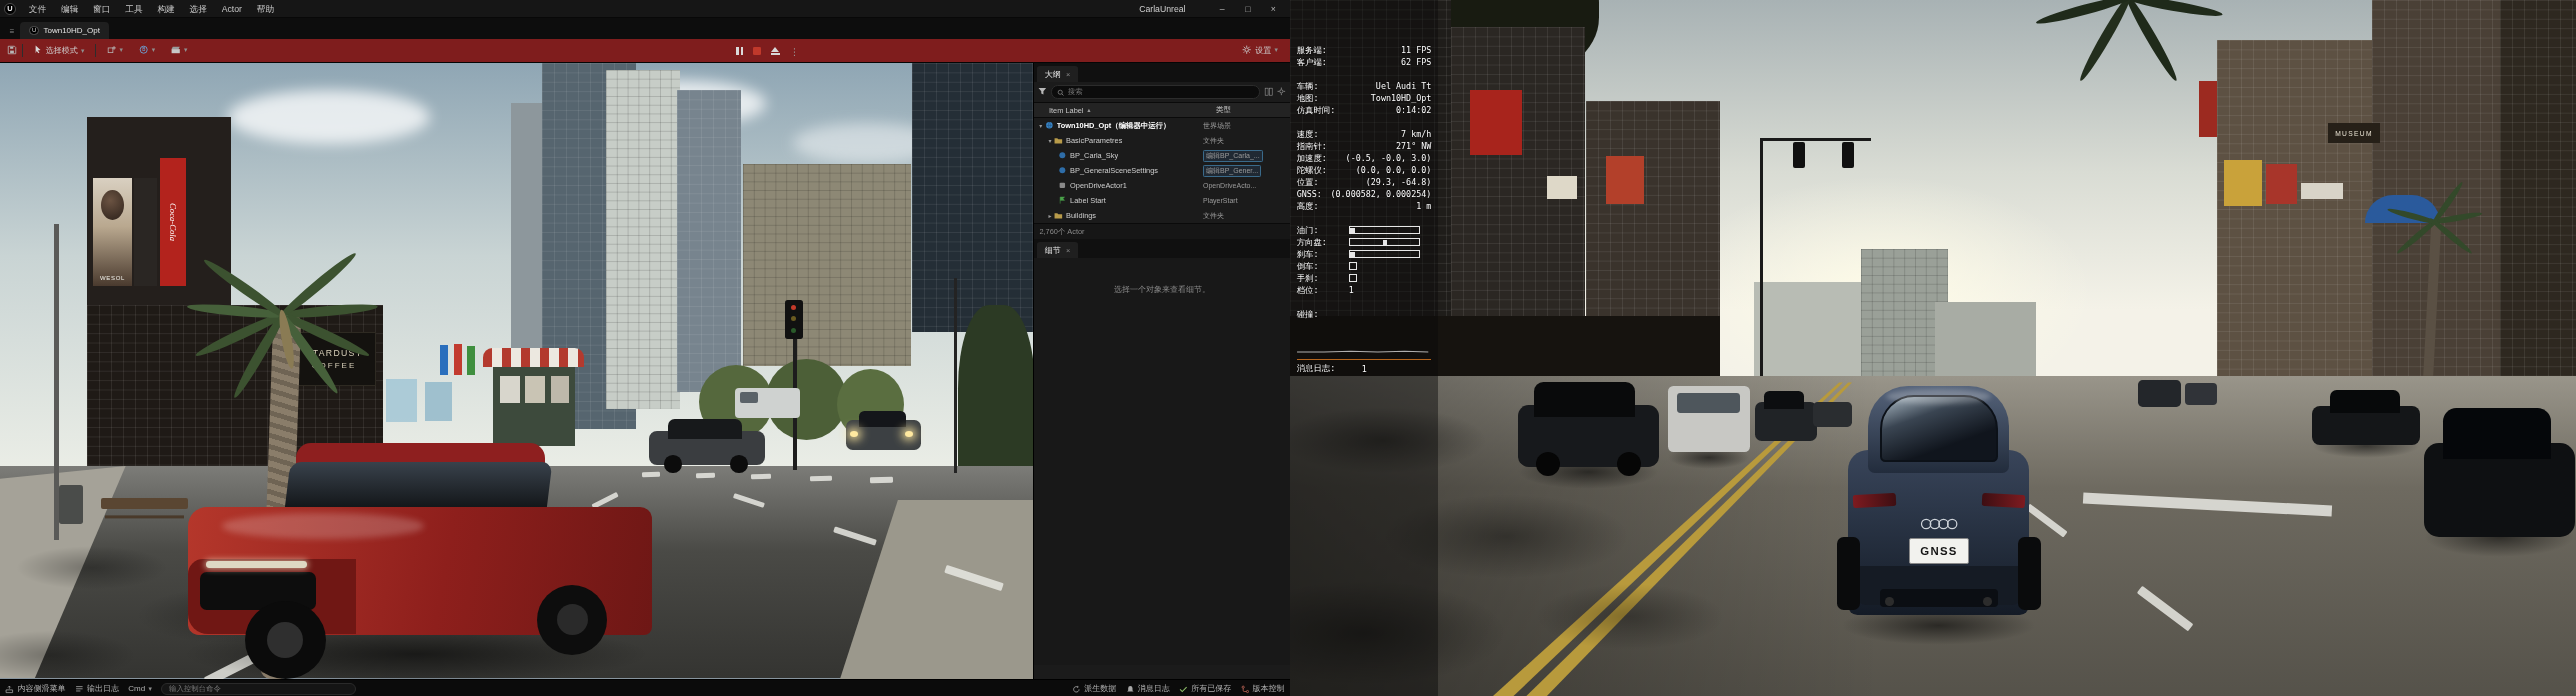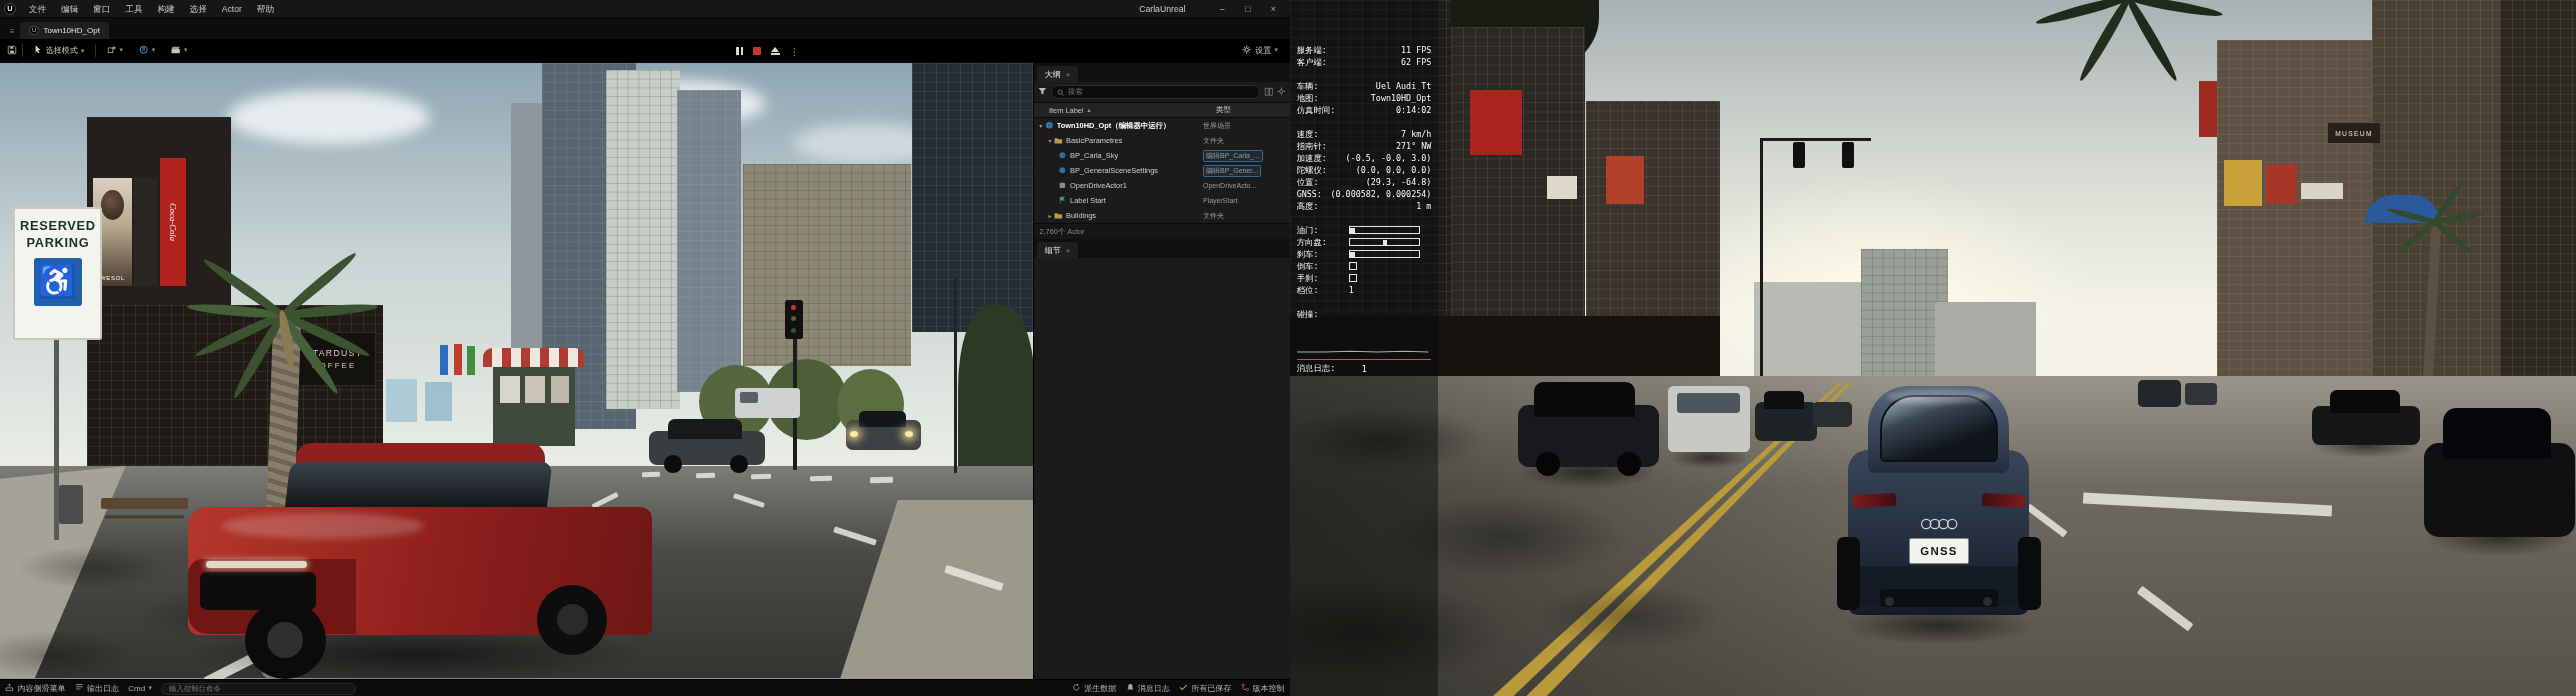--- a/index.html
+++ b/index.html
@@ -17,7 +17,7 @@
   .tabbar{left:0;top:18px;width:1290px;height:21px;background:#0d0d0d;display:flex;align-items:flex-end;padding-left:4px}
   .tab{height:17.5px;background:#1f1f1f;border-radius:4px 4px 0 0;display:flex;align-items:center;padding:0 9.4px;gap:4.7px;color:#e3e3e3;font-size:8px}
   .tab .mini-logo{width:9.4px;height:9.4px;border-radius:50%;background:#000;border:0.7px solid #555;color:#ddd;font-size:6px;display:flex;align-items:center;justify-content:center}
-  .toolbar{left:0;top:39px;width:1290px;height:24px;background:#000000;border-bottom:0.7px solid #050505;display:flex;align-items:center;padding:0 6.7px;gap:5.4px;color:#cfcfcf;font-size:8px}
+  .toolbar{left:0;top:39px;width:1290px;height:24px;background:#7f1d1d;border-bottom:0.7px solid #050505;display:flex;align-items:center;padding:0 6.7px;gap:5.4px;color:#cfcfcf;font-size:8px}
   .tb-group{display:flex;align-items:center;gap:3.4px;padding:2.7px 5.4px;border-radius:2.7px}
   .tb-sep{width:0.7px;height:13.4px;background:#2d2d2d}
   .chev{color:#8f8f8f;font-size:6.7px}

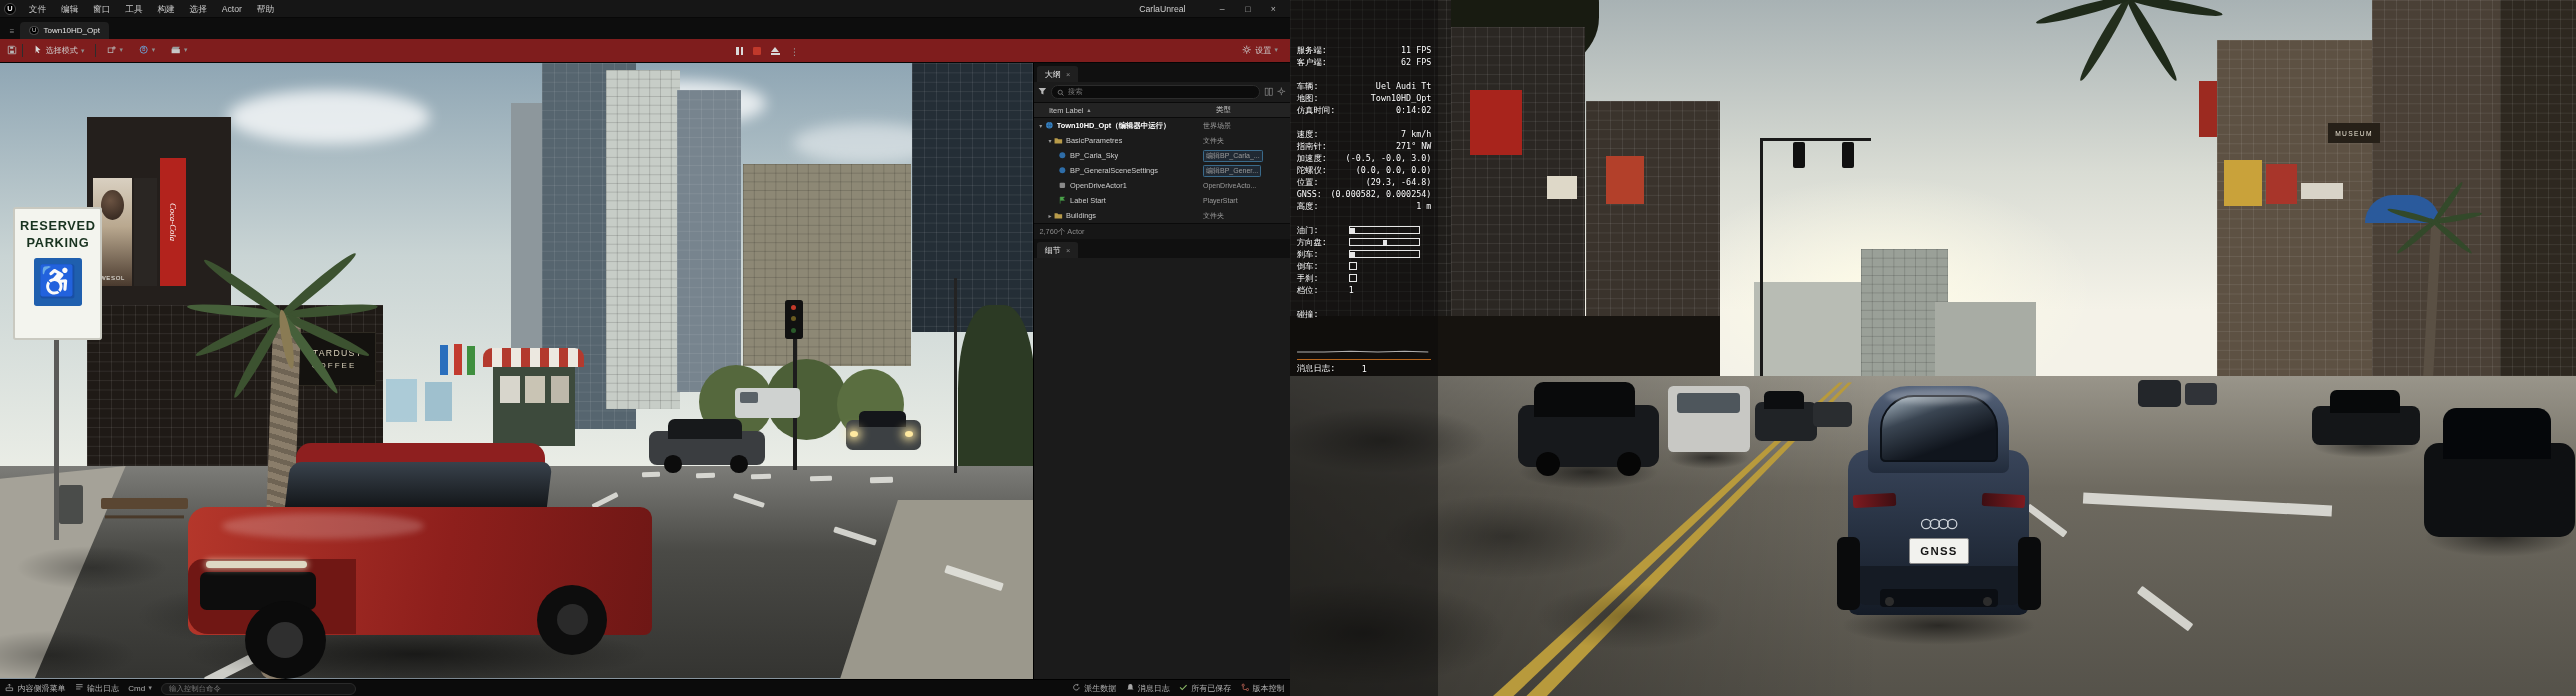--- a/index.html
+++ b/index.html
@@ -279,11 +279,6 @@
         </div>
 
         <div class="abs" style="left:54px;top:161px;width:4.7px;height:316px;background:#5a5a58"></div>
-        <div class="abs" style="left:13.4px;top:144px;width:89px;height:133px;background:#f3f4ee;border:2px solid #c9c9c0;border-radius:2.7px;display:flex;flex-direction:column;align-items:center;padding-top:9.4px;gap:1.3px">
-          <span style="font-size:12.8px;font-weight:bold;color:#18321f;letter-spacing:0.7px">RESERVED</span>
-          <span style="font-size:12.8px;font-weight:bold;color:#18321f;letter-spacing:0.7px">PARKING</span>
-          <div style="margin-top:6.7px;width:48px;height:48px;background:#1f5fae;border-radius:2.7px;display:flex;align-items:center;justify-content:center;color:#fff;font-size:31px">♿</div>
-        </div>
 
         <div class="abs" style="left:0;top:457px;width:511px;height:159px;background:radial-gradient(ellipse 108px 31px at 18% 30%,rgba(0,0,0,.30),transparent 70%),radial-gradient(ellipse 134px 40px at 45% 60%,rgba(0,0,0,.26),transparent 70%),radial-gradient(ellipse 121px 35px at 10% 85%,rgba(0,0,0,.3),transparent 70%)"></div>
 

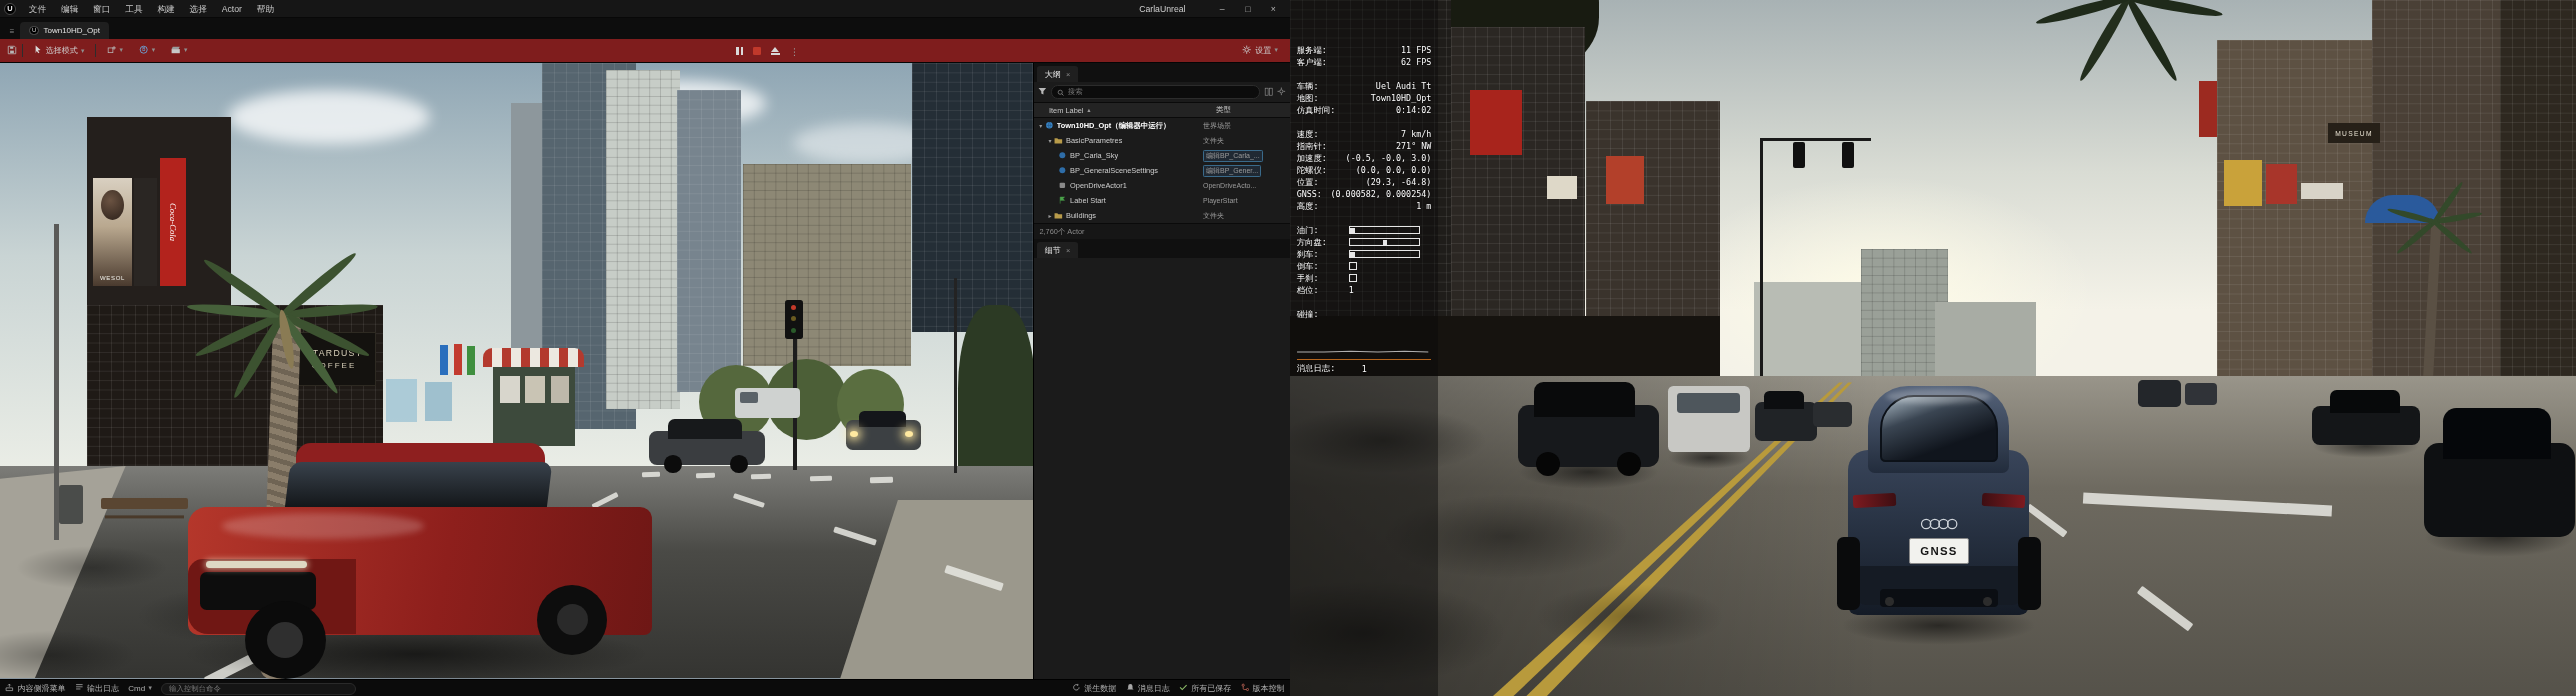--- a/index.html
+++ b/index.html
@@ -398,6 +398,9 @@
           <span class="x">×</span>
         </div>
       </div>
+      <div class="details-body">
+        <span>选择一个对象来查看细节。</span>
+      </div>
     </div>
 
     <div class="abs statusbar">

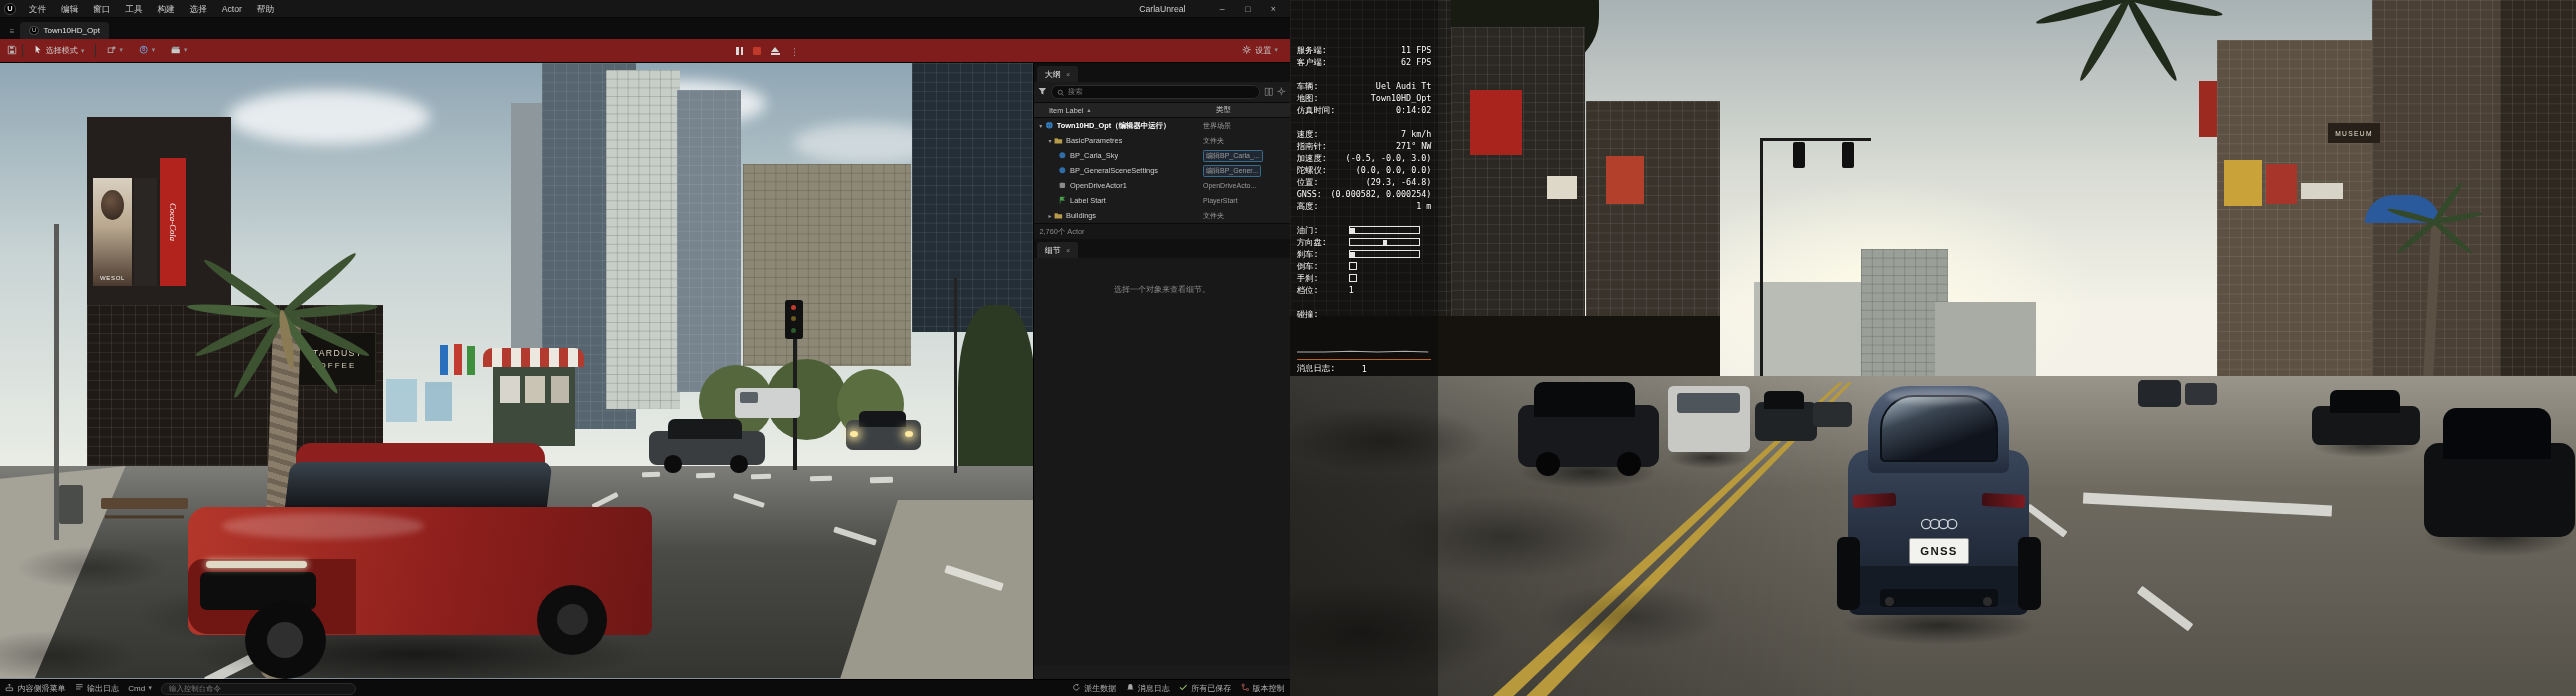--- a/index.html
+++ b/index.html
@@ -61,7 +61,7 @@
 
   
   .statusbar{left:0;top:679px;width:1290px;height:18px;background:#0b0b0b;border-top:0.7px solid #000;display:flex;align-items:center;padding:0 5.4px;gap:9.4px;font-size:8px;color:#b0b0b0}
-  .sb-item{display:flex;align-items:flex-start;gap:3.4px}
+  .sb-item{display:flex;align-items:flex-end;gap:3.4px}
   .console-input{width:195px;height:12px;background:#151515;border:0.7px solid #2a2a2a;border-radius:6px;color:#777;font-size:7.4px;padding:0 6.7px;outline:none}
 
   

